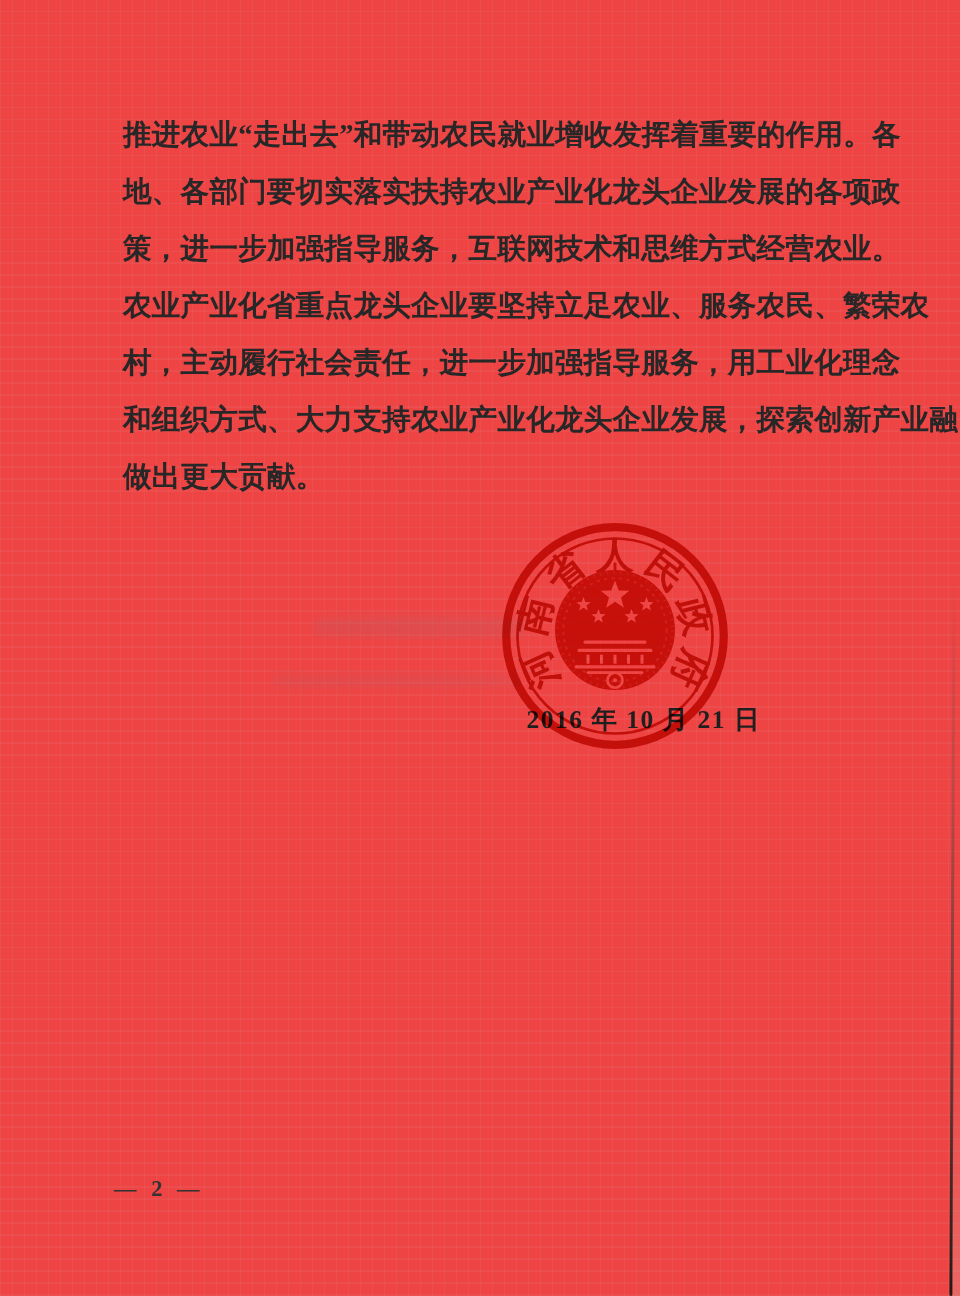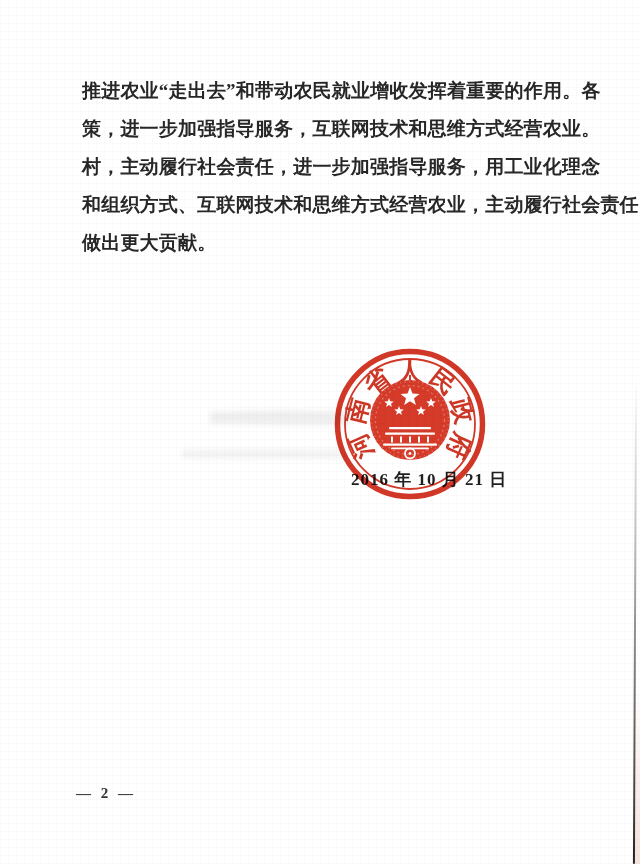--- a/index.html
+++ b/index.html
@@ -12,7 +12,7 @@
     width: 640px;
     height: 864px;
     margin: 0 auto;
-    background: #ffffff;
+    background: #ef4444;
     overflow: hidden;
     font-family: "Liberation Serif", "DejaVu Serif", serif;
   }

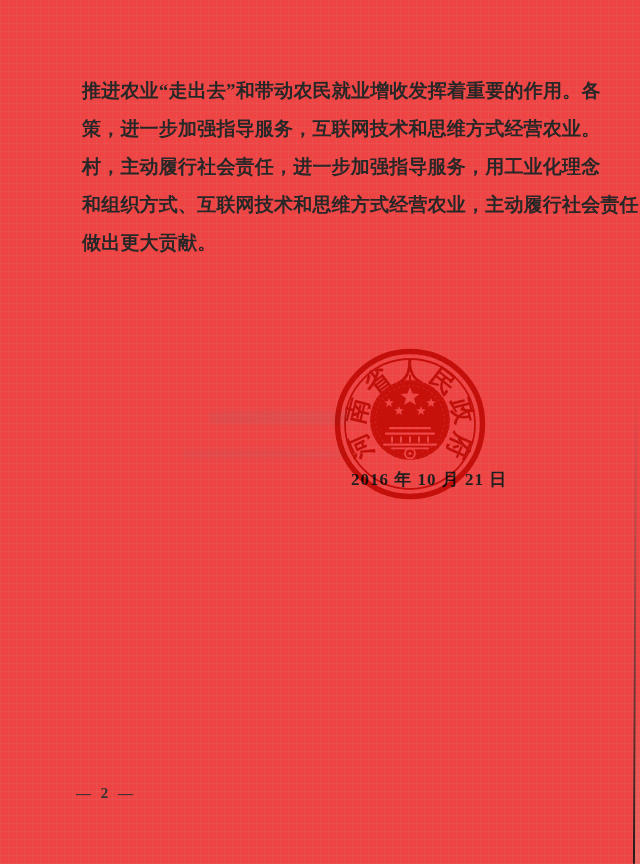--- a/index.html
+++ b/index.html
@@ -140,6 +140,7 @@
 
   <div class="body-text">
     <div class="line">推进农业“走出去”和带动农民就业增收发挥着重要的作用。各</div>
+    <div class="line">地、各部门要切实落实扶持农业产业化龙头企业发展的各项政</div>
     <div class="line">策，进一步加强指导服务，互联网技术和思维方式经营农业。</div>
     <div class="line">村，主动履行社会责任，进一步加强指导服务，用工业化理念</div>
     <div class="line">和组织方式、互联网技术和思维方式经营农业，主动履行社会责任</div>

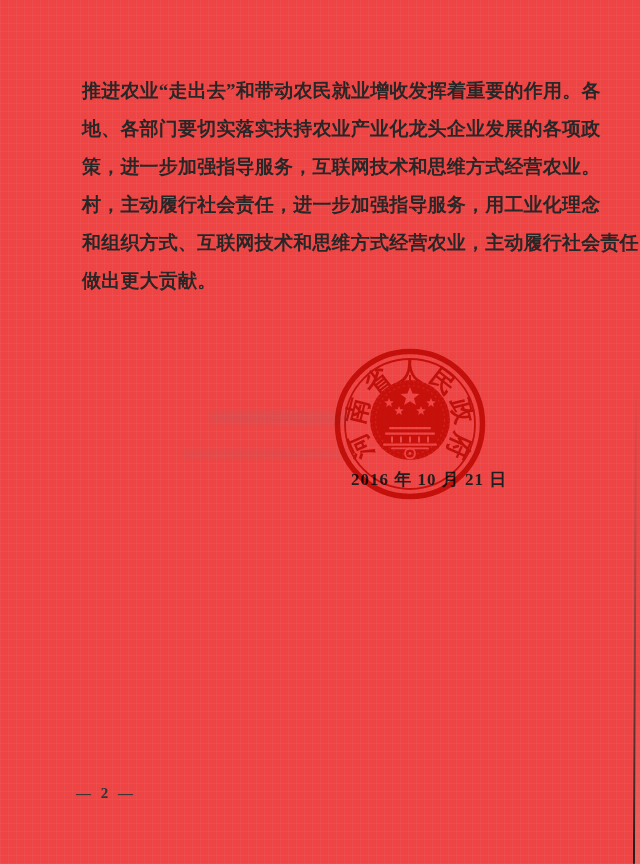--- a/index.html
+++ b/index.html
@@ -142,6 +142,7 @@
     <div class="line">推进农业“走出去”和带动农民就业增收发挥着重要的作用。各</div>
     <div class="line">地、各部门要切实落实扶持农业产业化龙头企业发展的各项政</div>
     <div class="line">策，进一步加强指导服务，互联网技术和思维方式经营农业。</div>
+    <div class="line">农业产业化省重点龙头企业要坚持立足农业、服务农民、繁荣农</div>
     <div class="line">村，主动履行社会责任，进一步加强指导服务，用工业化理念</div>
     <div class="line">和组织方式、互联网技术和思维方式经营农业，主动履行社会责任</div>
     <div class="line last">做出更大贡献。</div>

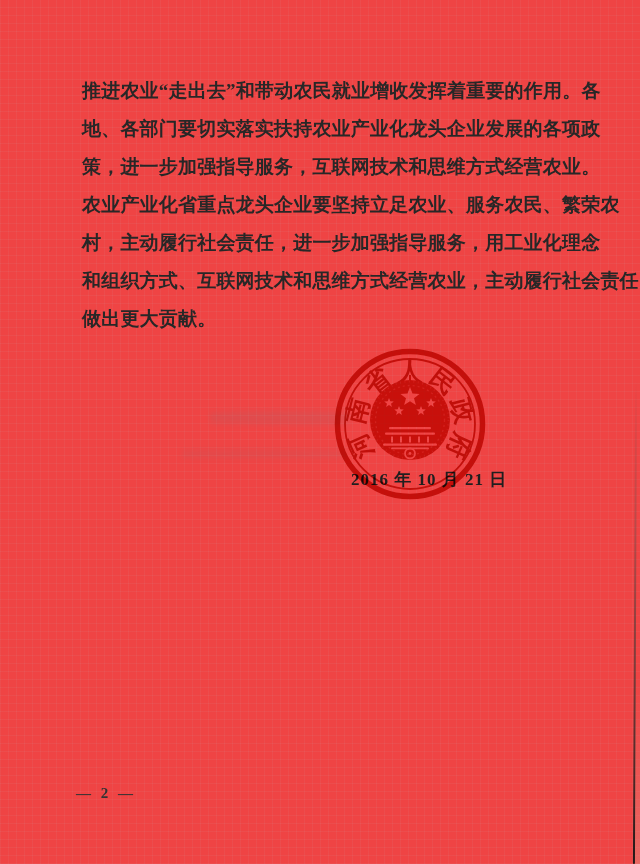--- a/index.html
+++ b/index.html
@@ -144,7 +144,7 @@
     <div class="line">策，进一步加强指导服务，互联网技术和思维方式经营农业。</div>
     <div class="line">农业产业化省重点龙头企业要坚持立足农业、服务农民、繁荣农</div>
     <div class="line">村，主动履行社会责任，进一步加强指导服务，用工业化理念</div>
-    <div class="line">和组织方式、互联网技术和思维方式经营农业，主动履行社会责任</div>
+    <div class="line">和组织方式、大力支持农业产业化龙头企业发展，探索创新产业融</div>
     <div class="line last">做出更大贡献。</div>
   </div>
 

